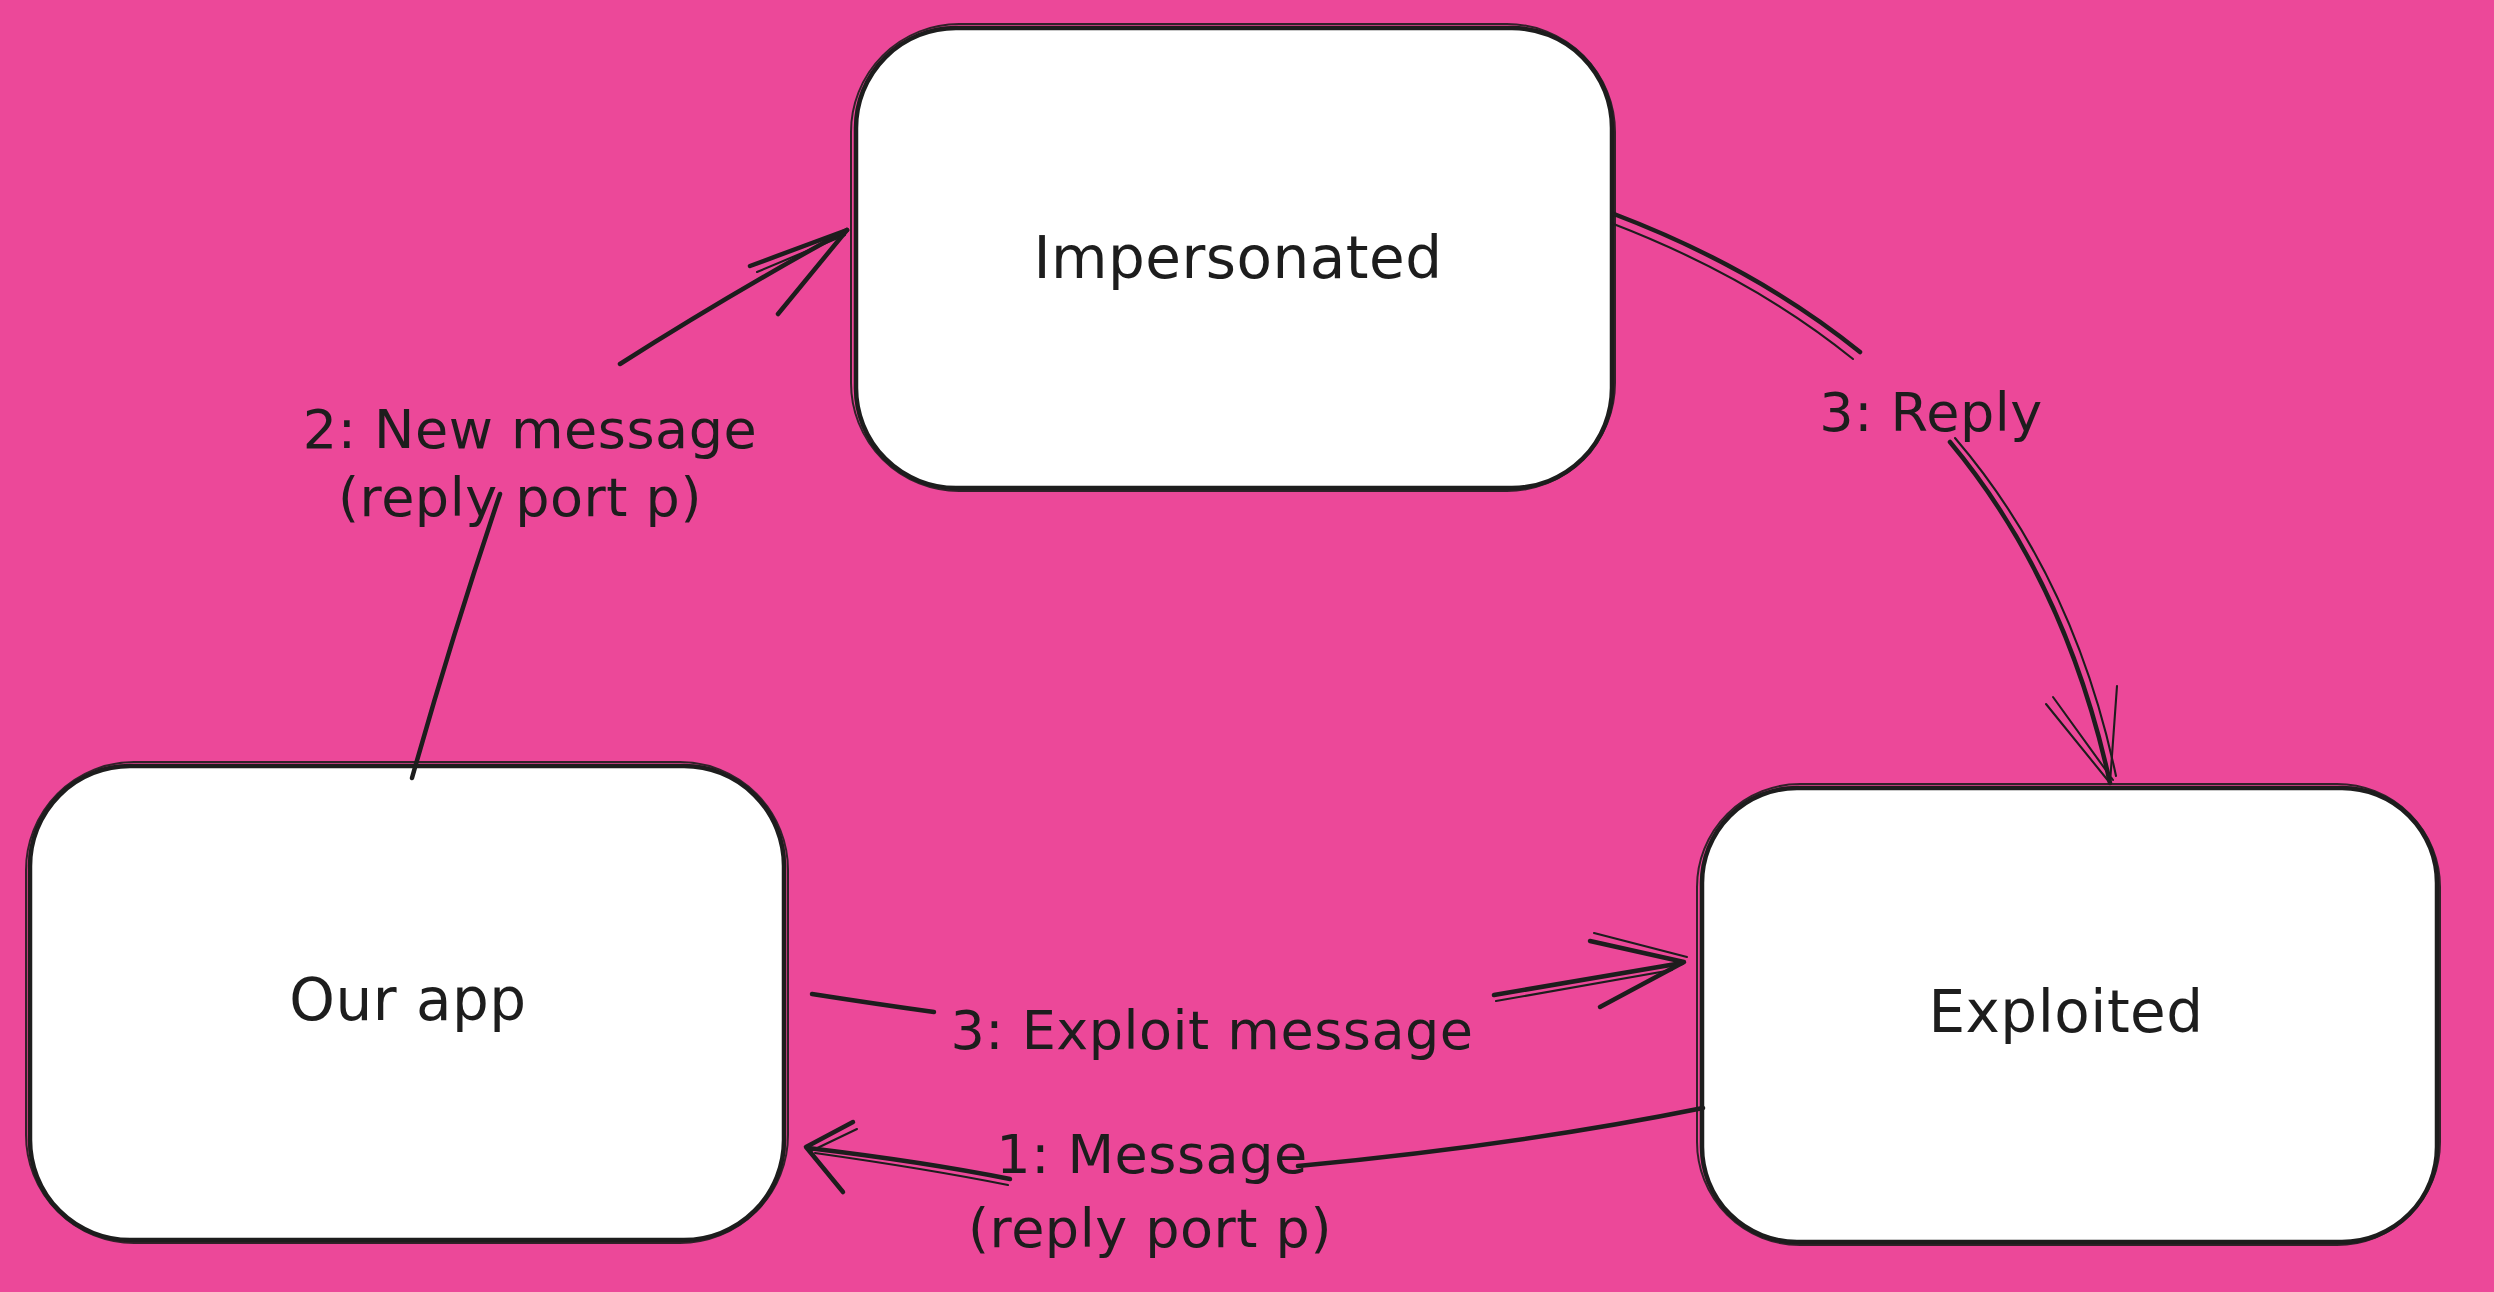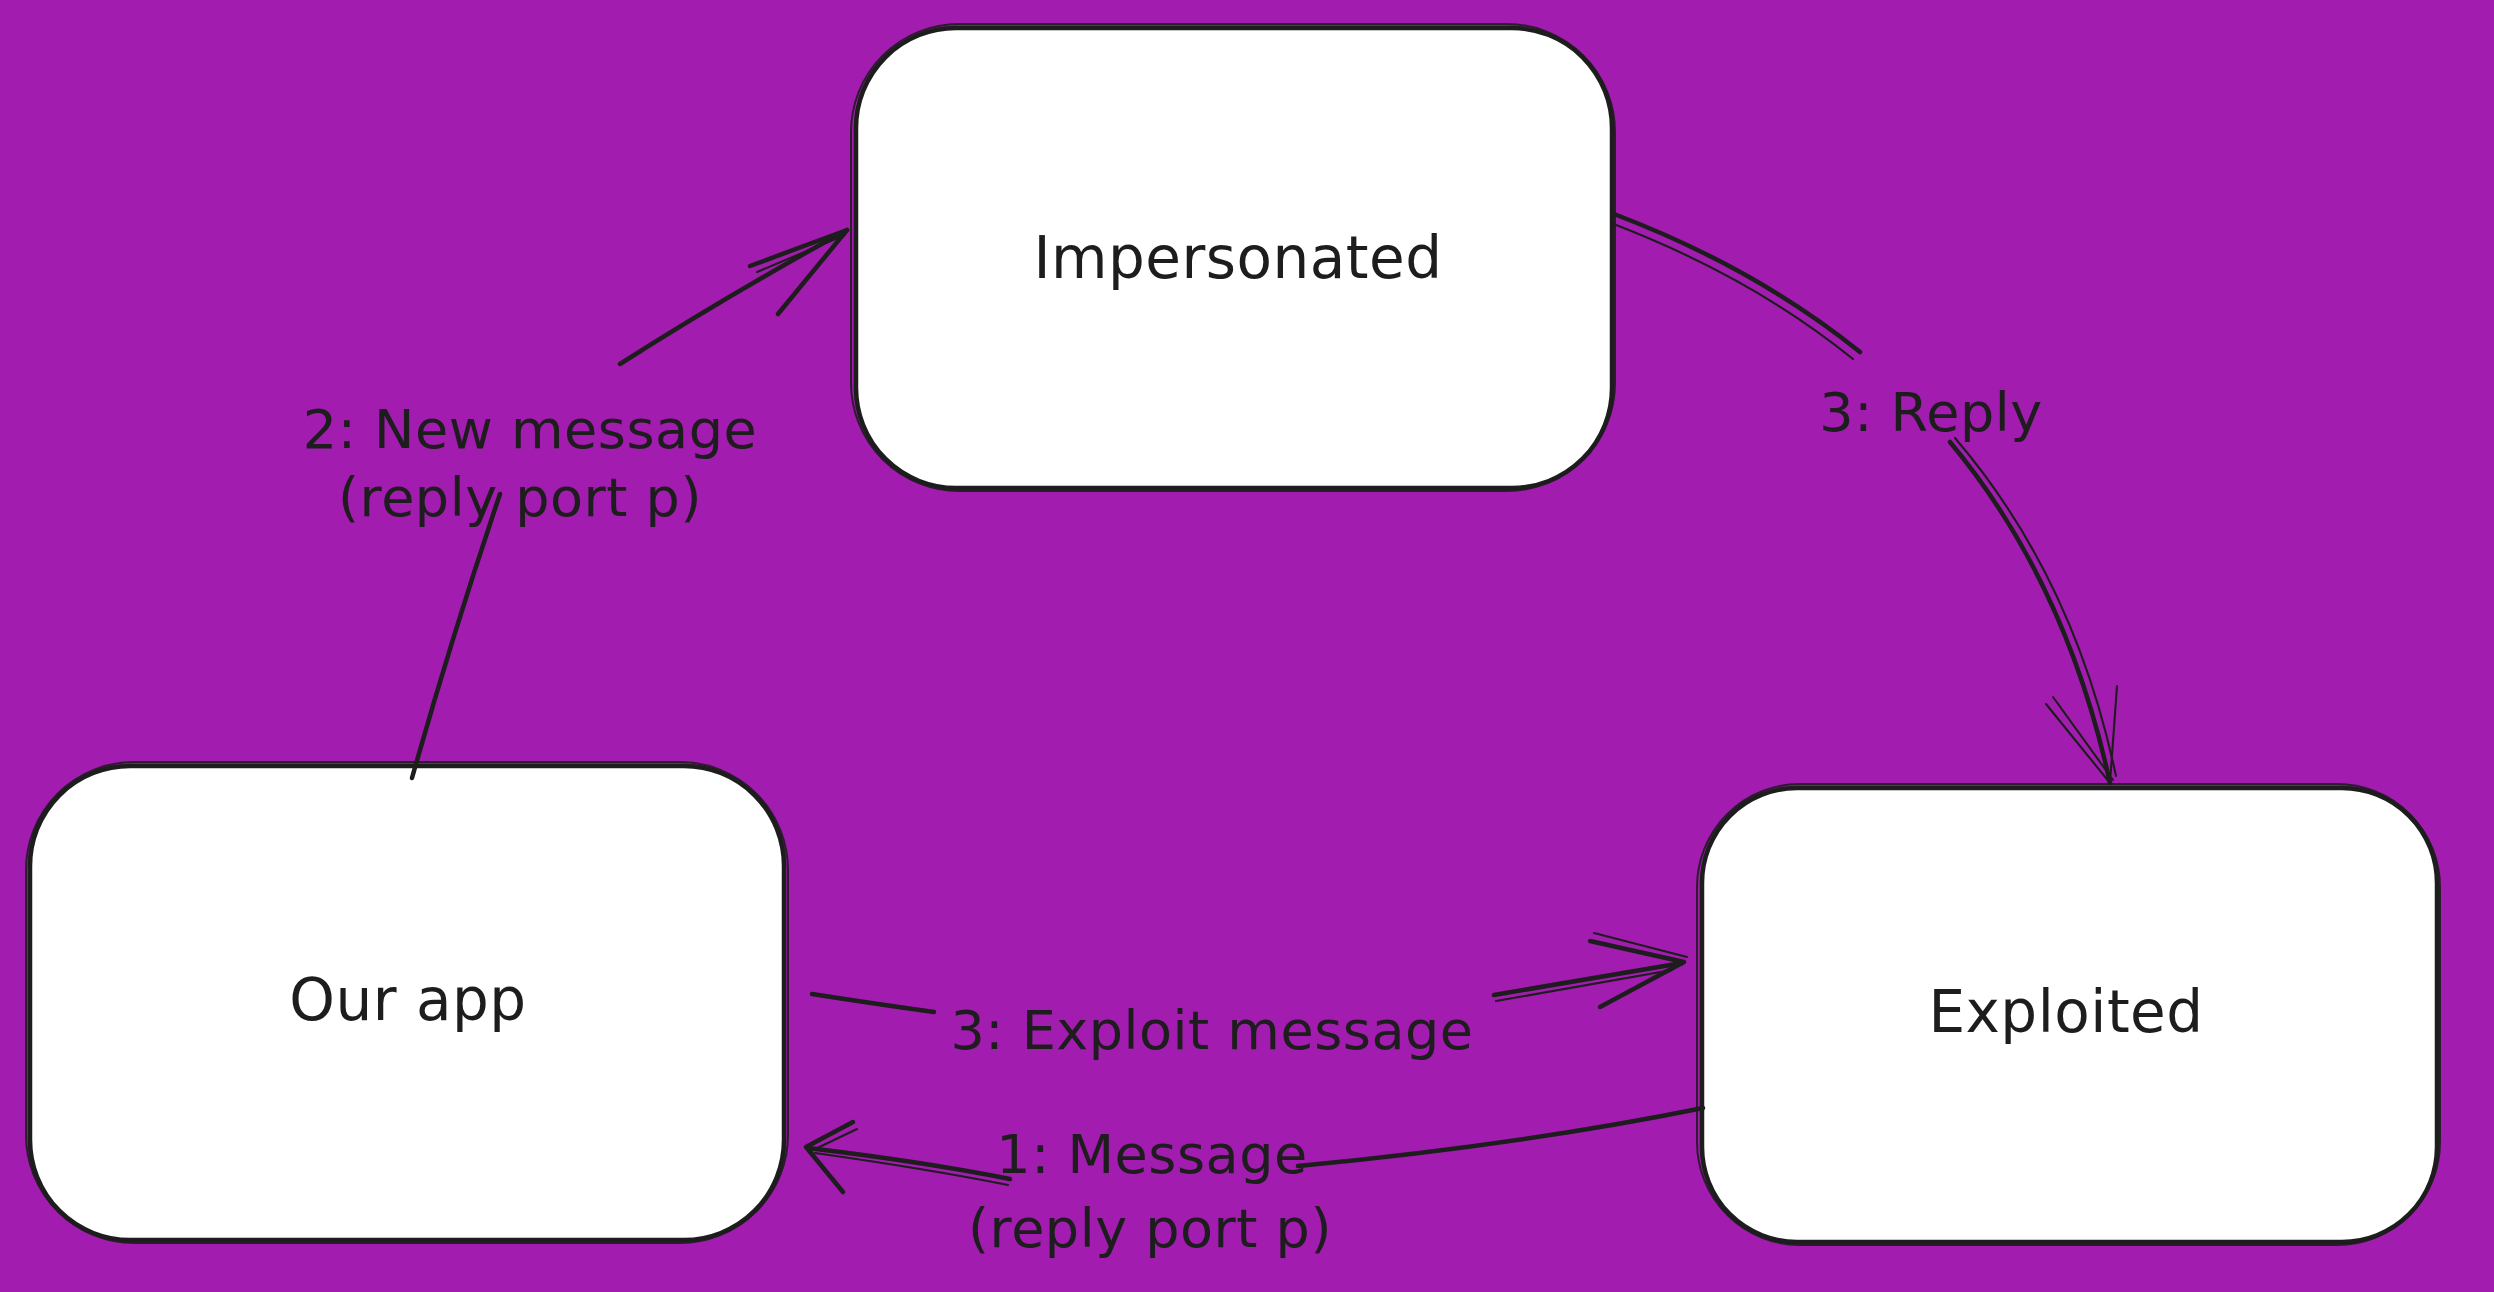--- a/index.html
+++ b/index.html
@@ -11,7 +11,7 @@
     position: relative;
     width: 2494px;
     height: 1292px;
-    background: #a21caf;
+    background: #ec4899;
     overflow: hidden;
     font-family: "DejaVu Sans", sans-serif;
   }

